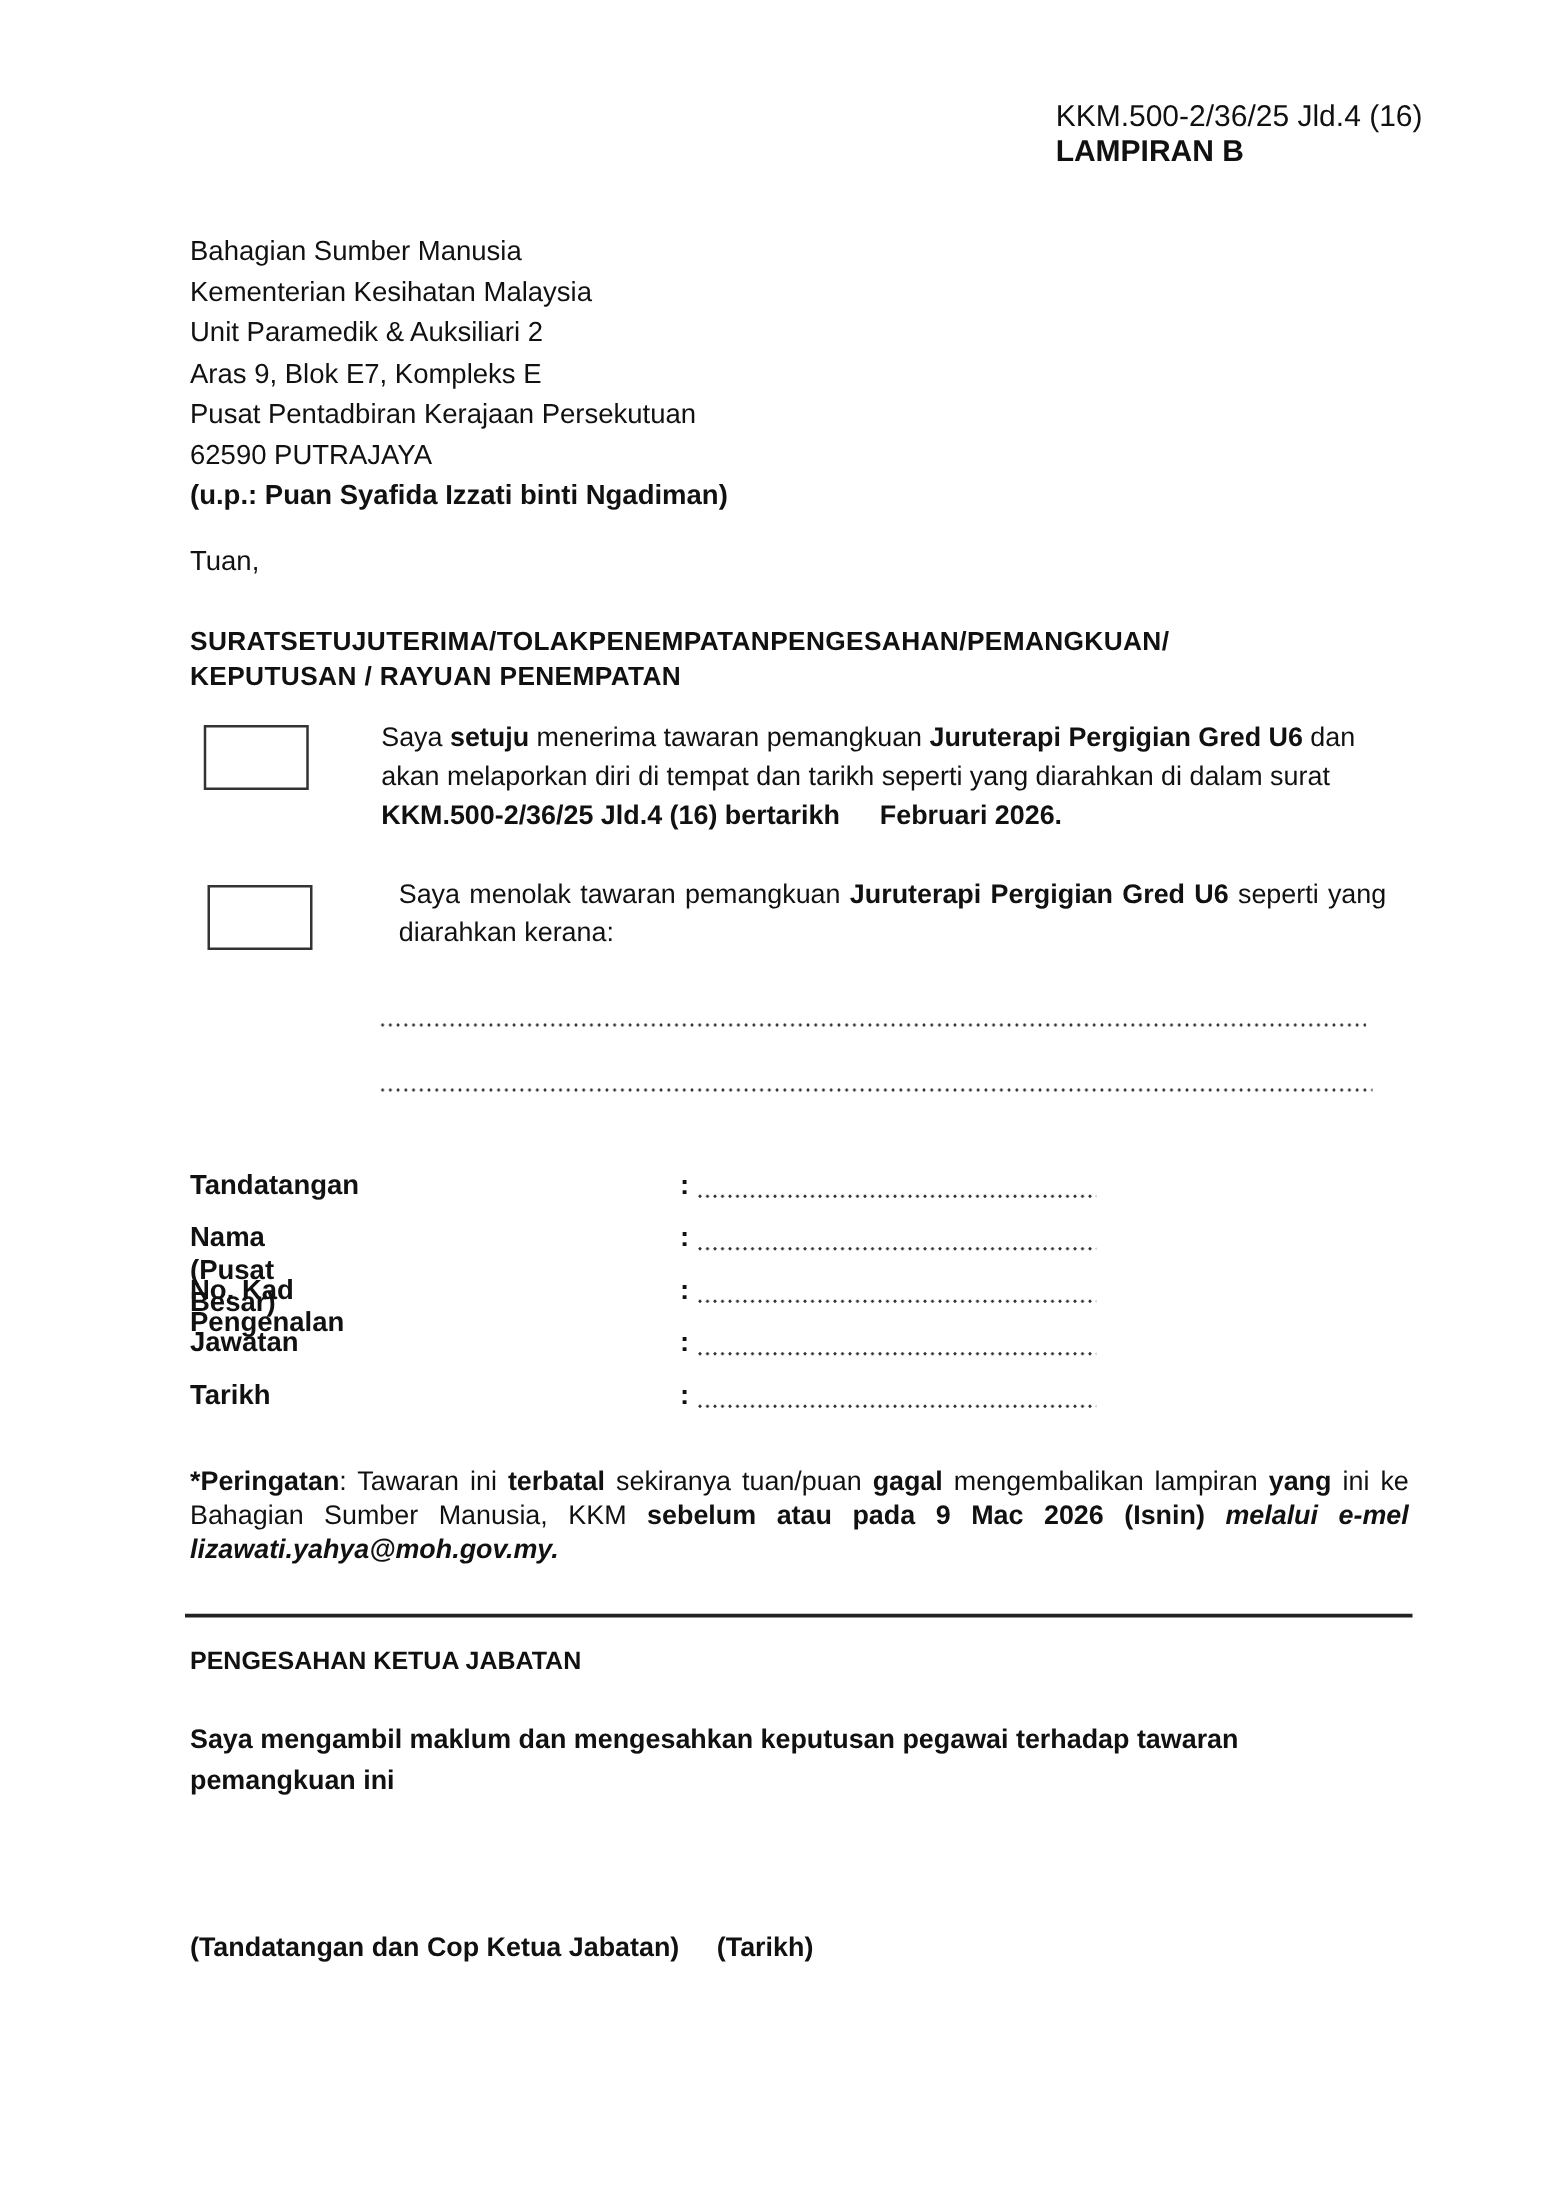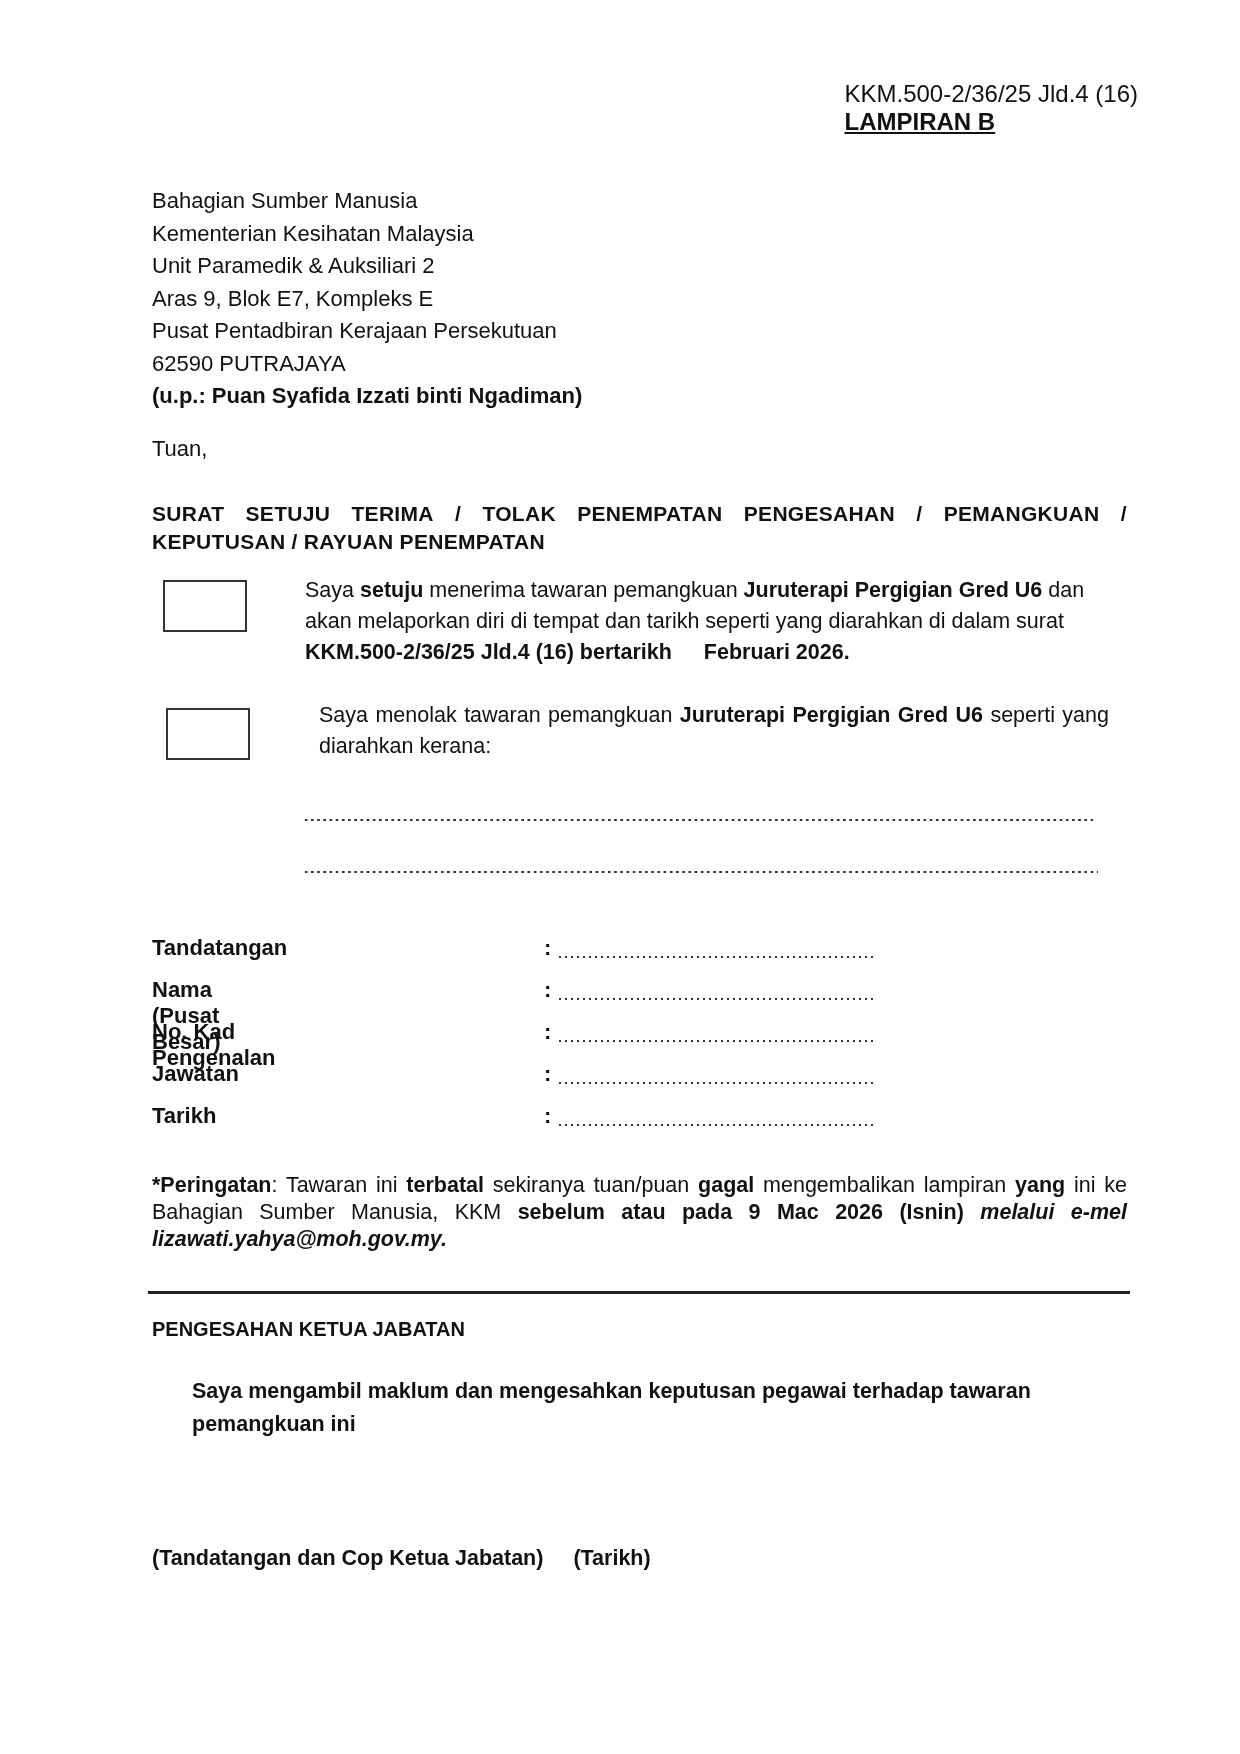--- a/index.html
+++ b/index.html
@@ -6,7 +6,7 @@
   body { width:1240px; height:1754px; position:relative; color:#111; font-family:"Liberation Sans", sans-serif; overflow:hidden; }
   .abs { position:absolute; }
   .ref { right:102px; top:80px; font-size:24px; text-align:left; line-height:28px; }
-  .ref .lamp { font-weight:bold;text-decoration:underline; }
+  .ref .lamp { font-weight:bold; }
   .addr { left:152px; top:185px; font-size:22px; line-height:32.5px; }
   .addr .bold { font-weight:bold; }
   .salute { left:152px; top:436px; font-size:22px; }

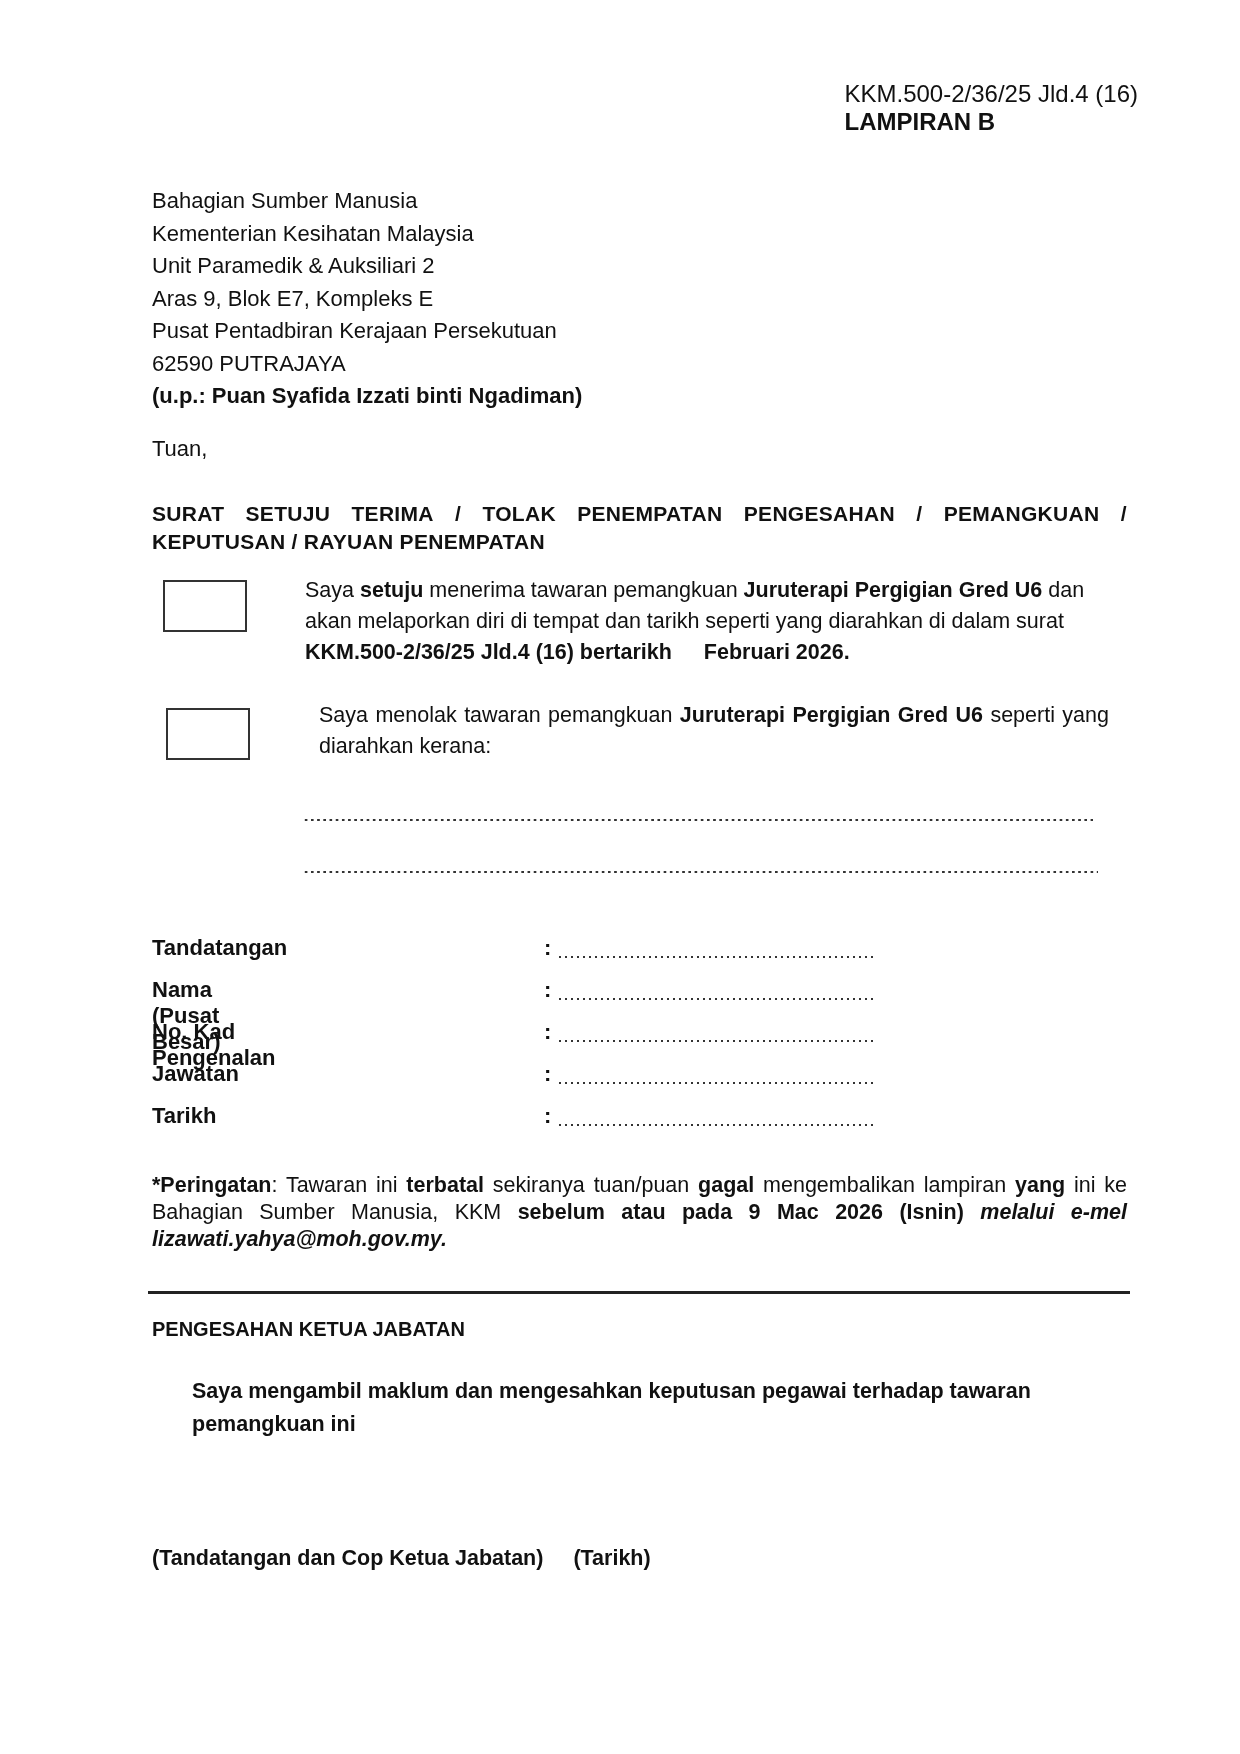--- a/index.html
+++ b/index.html
@@ -11,7 +11,7 @@
   .addr .bold { font-weight:bold; }
   .salute { left:152px; top:436px; font-size:22px; }
   .title { left:152px; top:500px; width:975px; font-size:21px; font-weight:bold; line-height:28px; letter-spacing:0.3px; }
-  .title .l1 { display:flex; justify-content:space-between; }
+  .title .l1 { display:flex; justify-content:flex-start; }
   .checkbox { width:84px; height:52px; border:2px solid #333; box-sizing:border-box; background:#fff; cursor:pointer; }
   .opt-text { font-size:21.5px; line-height:31px; width:790px; }
   .opt-text b { font-weight:bold; }

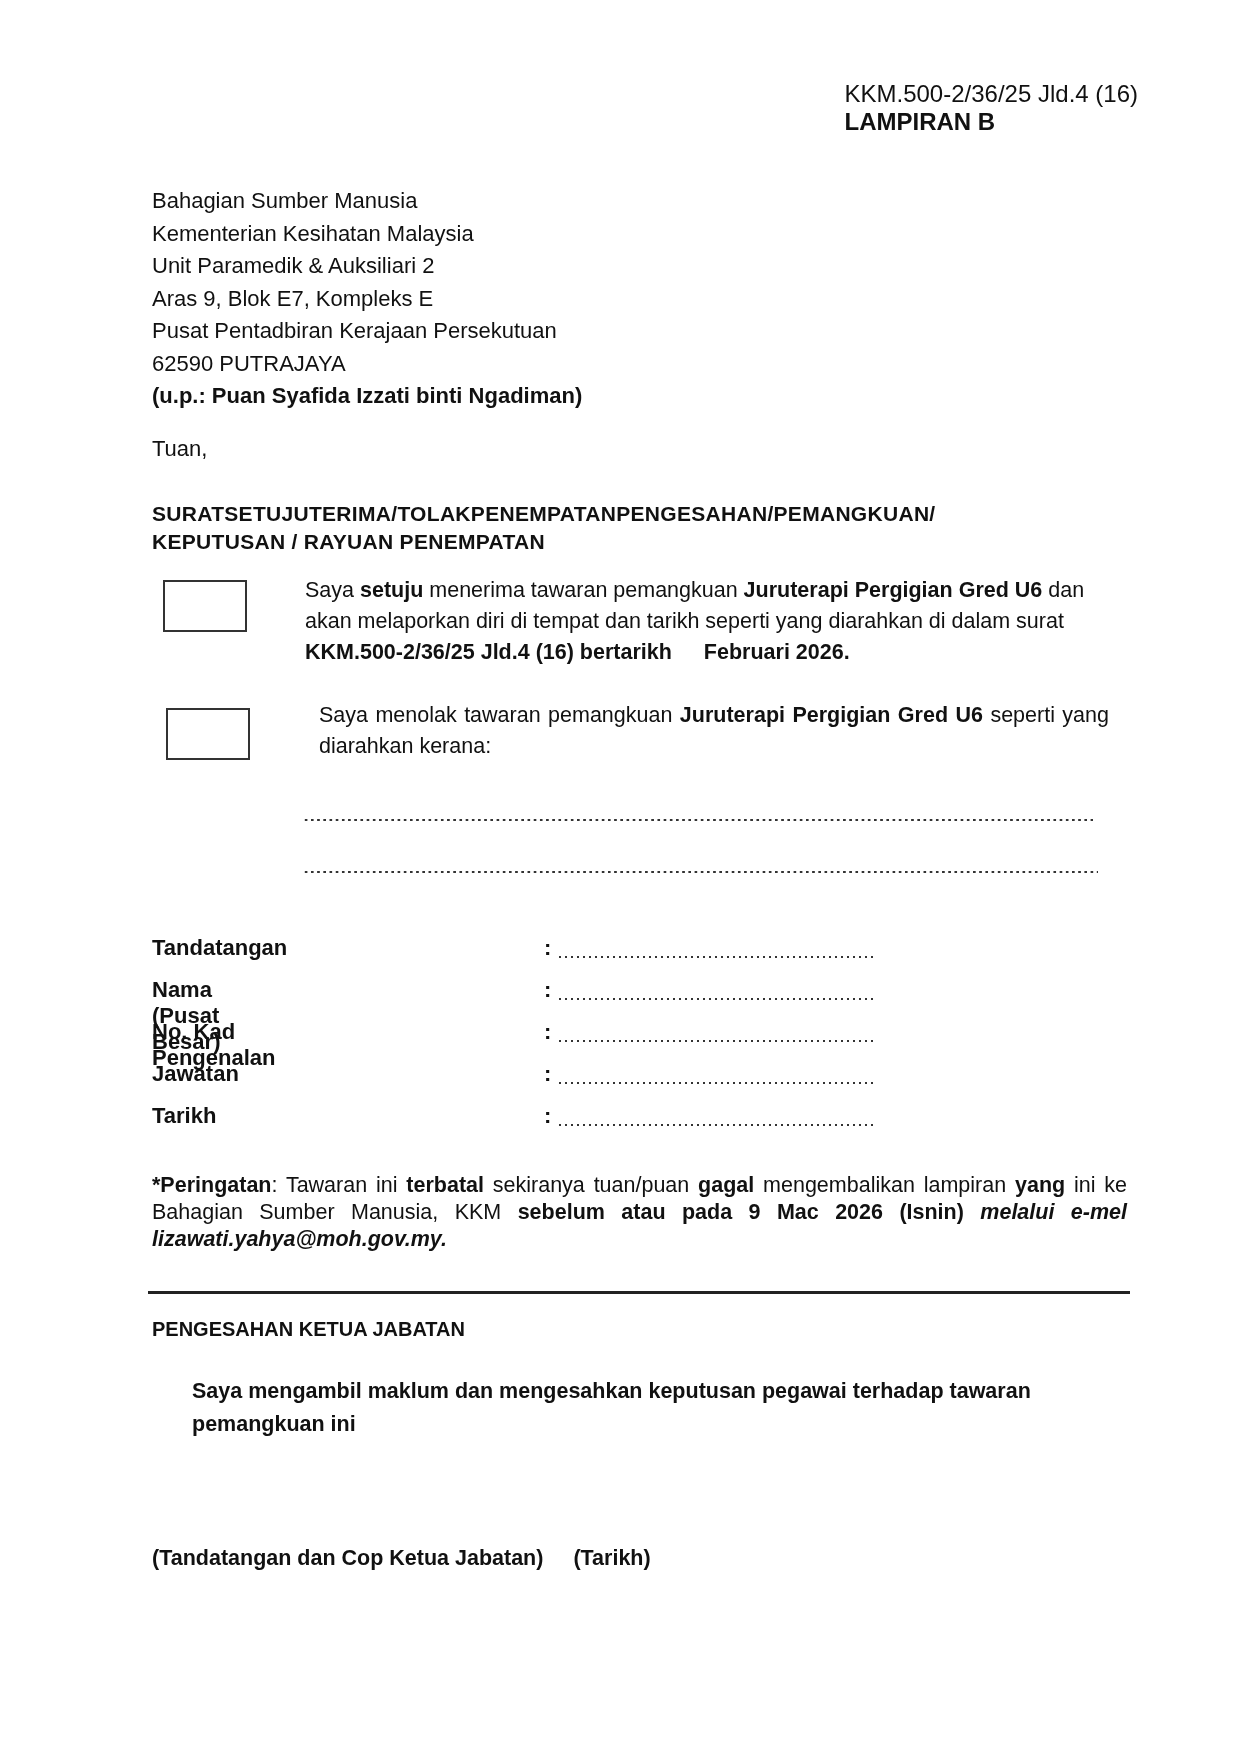--- a/index.html
+++ b/index.html
@@ -27,7 +27,7 @@
   .warn i { font-style:italic; font-weight:bold; }
   .rule { left:148px; top:1291px; width:982px; height:3px; background:#222; }
   .sec-title { left:152px; top:1318px; font-size:20px; font-weight:bold;text-align:center; }
-  .sec-body { left:152px; top:1375px; width:960px; font-size:21.5px; font-weight:bold; line-height:33px;margin-left:40px; }
+  .sec-body { left:152px; top:1375px; width:960px; font-size:21.5px; font-weight:bold; line-height:33px; }
   .sig { left:152px; top:1546px; font-size:21.5px; font-weight:bold; }
   .sig .tarikh { margin-left:30px; }
 </style>

